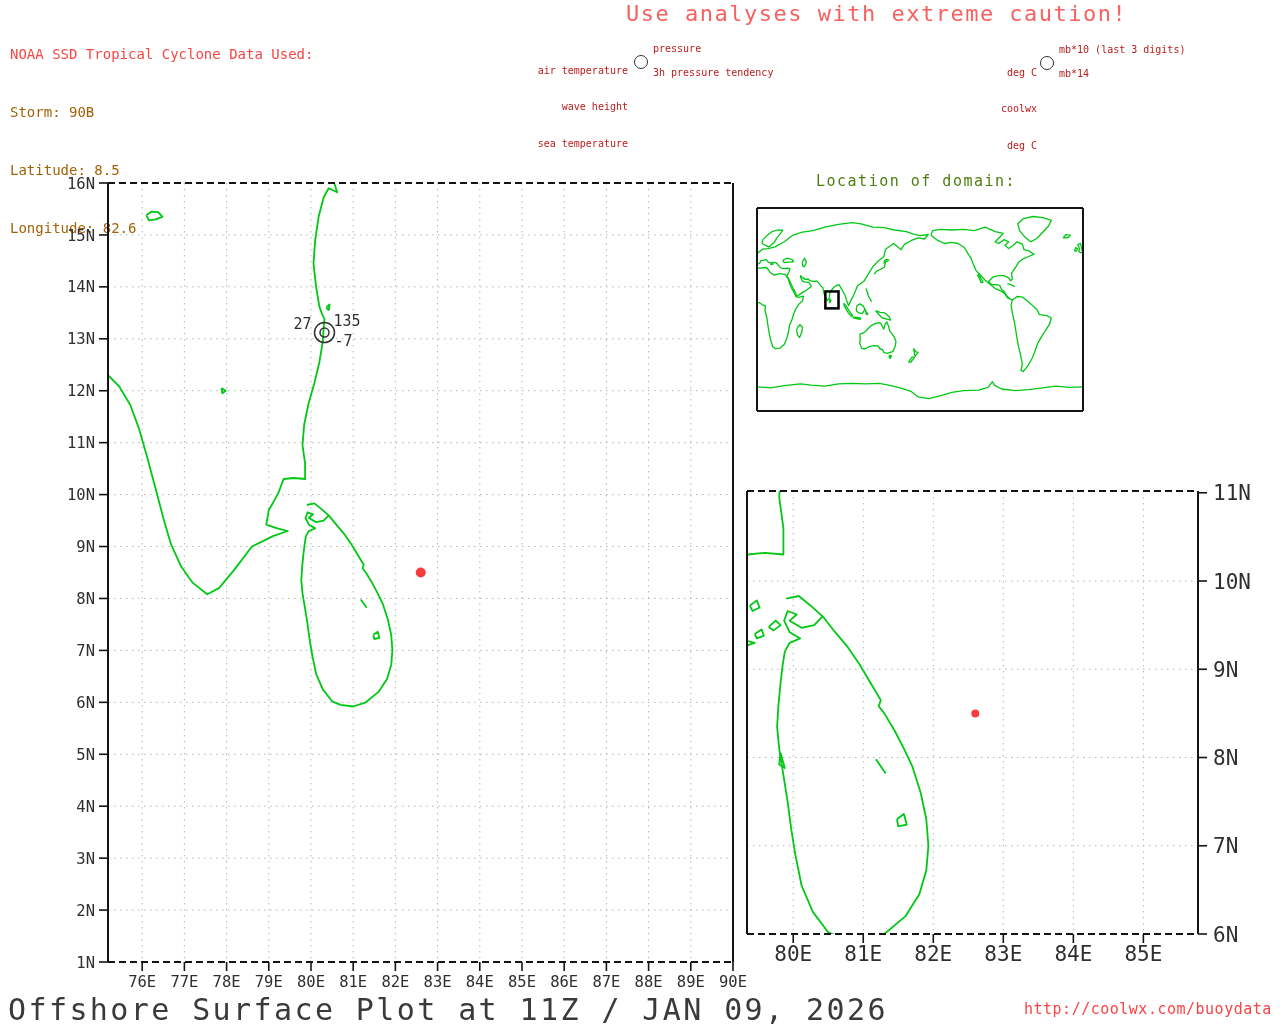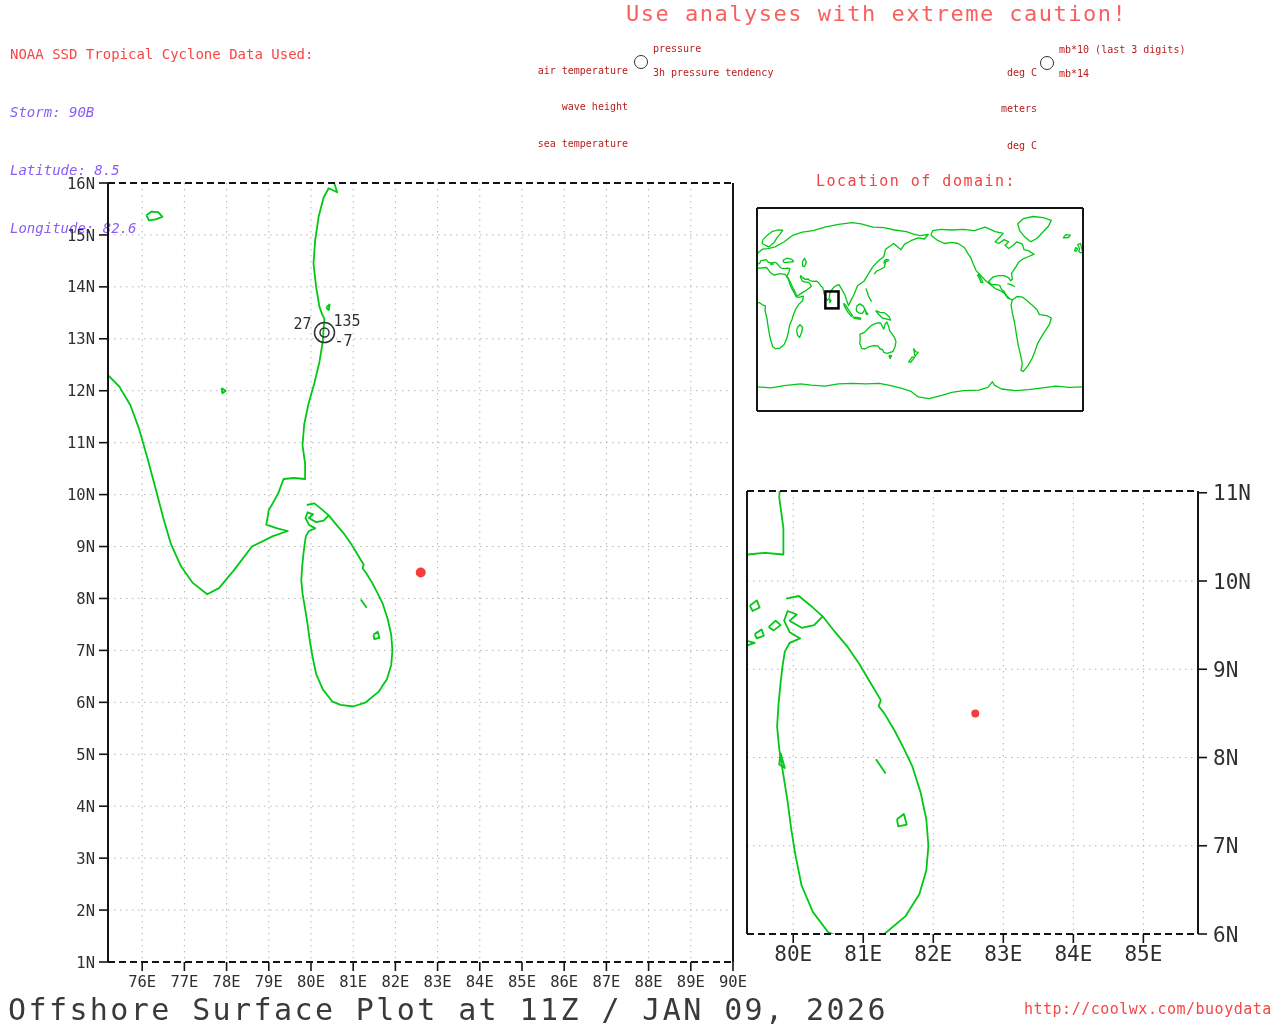--- a/index.html
+++ b/index.html
@@ -7,7 +7,7 @@
         font-family:"DejaVu Sans Mono","Liberation Mono",monospace;}
   .abs{position:absolute;white-space:pre;}
   .red{color:#f74545;}
-  .blk{color:#8b5cf6;font-style:italic;}
+  .blk{color:#a16207;}
   .hdr{font-size:14px;line-height:19.4px;}
   .hdr .bold{font-weight:bold;}
   .caution{font-size:22px;letter-spacing:1.5px;color:#f86060;}

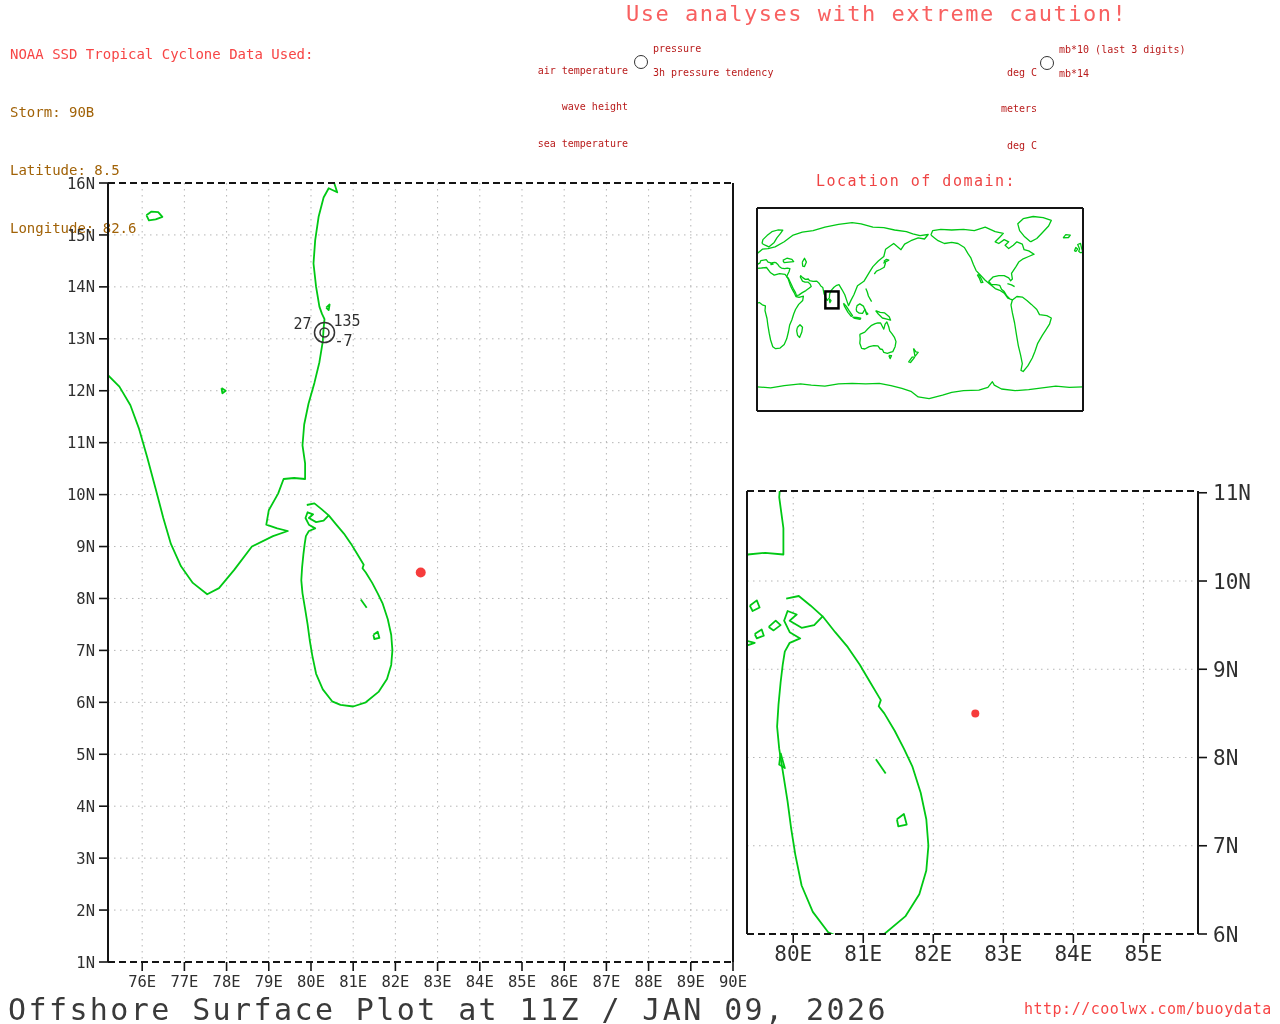--- a/index.html
+++ b/index.html
@@ -46,7 +46,7 @@
 
   <div class="abs legend-txt" style="left:940px;top:42px;width:97px;text-align:right;">
     <div>deg C</div>
-    <div>meters</div>
+    <div>coolwx</div>
     <div>deg C</div>
   </div>
   <div class="legend-circle" style="left:1040px;top:56px;"></div>

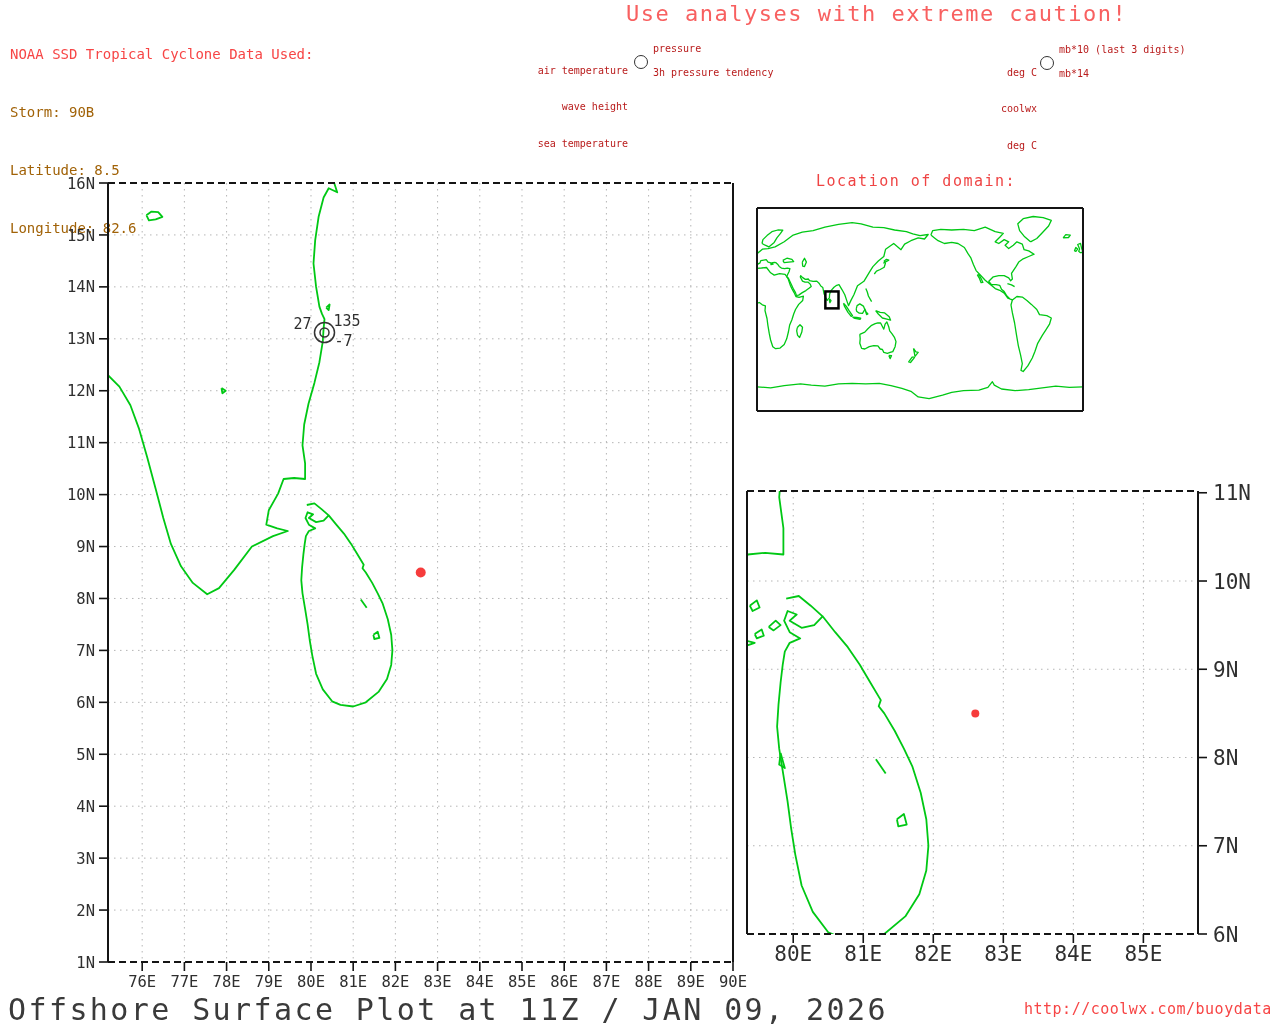--- a/index.html
+++ b/index.html
@@ -14,7 +14,7 @@
   .legend-txt{font-size:10px;line-height:12.3px;color:#b91c1c;}
   .legend-circle{position:absolute;width:12px;height:12px;border:1.5px solid #333;border-radius:50%;background:transparent;}
   .warning{font-size:13.5px;letter-spacing:.5px;color:#f74545;}
-  .inset-title{font-size:15px;letter-spacing:1.5px;color:#ef4444;}
+  .inset-title{font-size:15px;letter-spacing:1.5px;color:#4d7c0f;}
   .map{position:absolute;}
   .footer-title{font-size:30px;letter-spacing:2.4px;color:#3a3a3a;font-weight:normal;}
   .footer-url{font-size:15px;letter-spacing:.5px;color:#f74545;margin-left:16px;}

